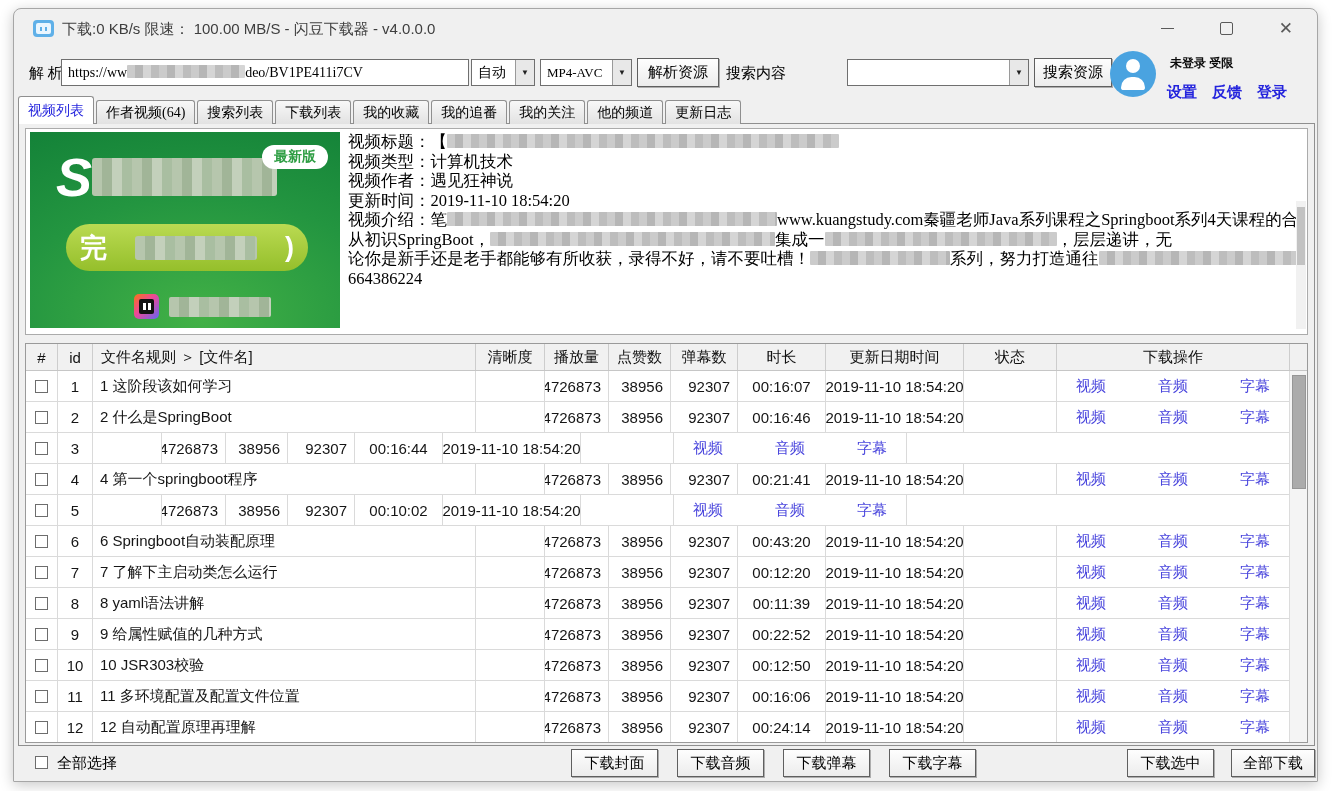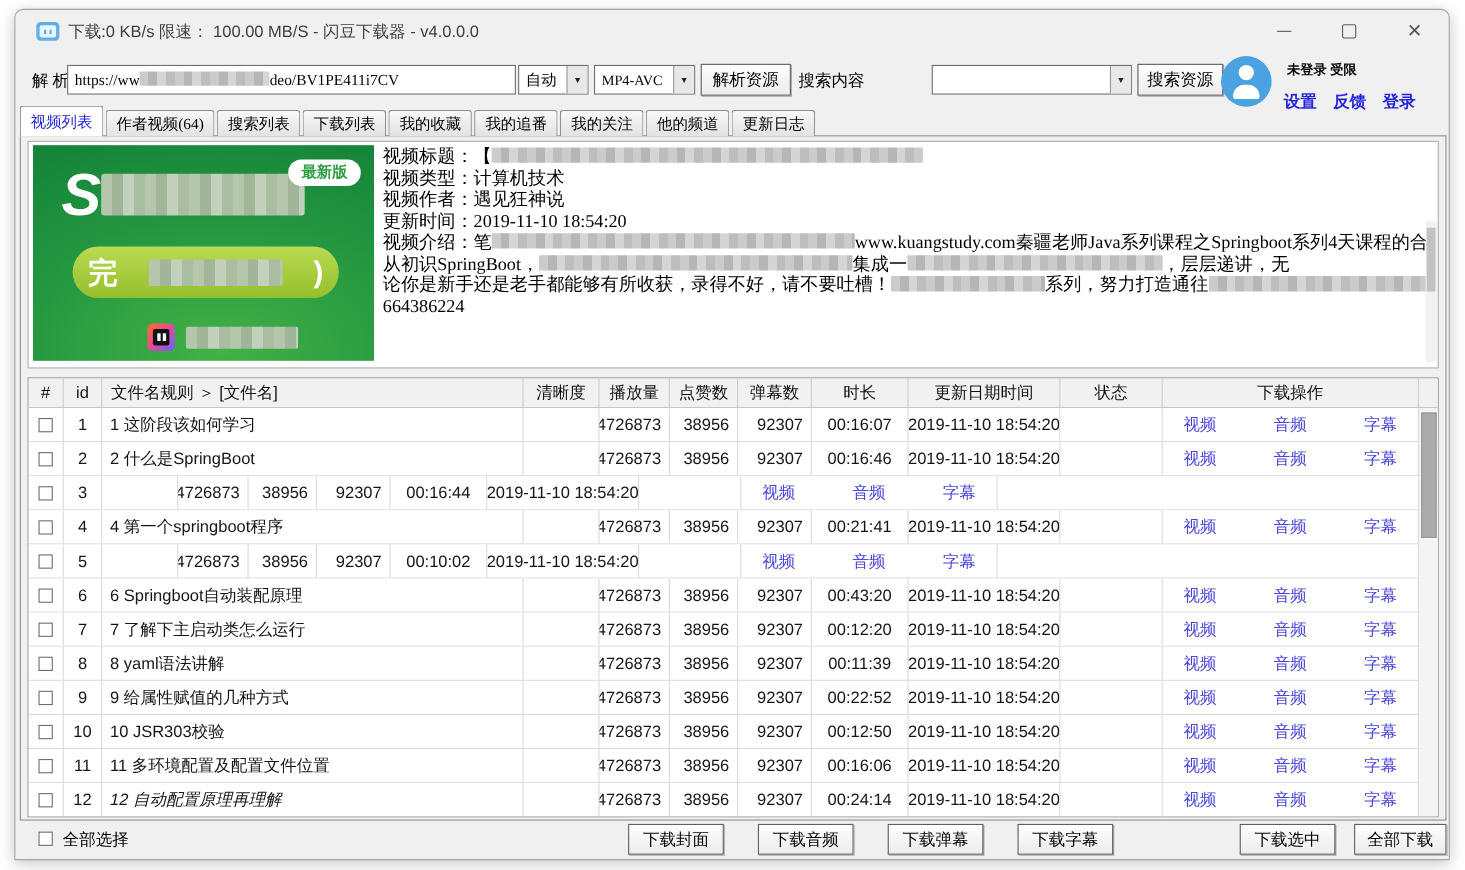--- a/index.html
+++ b/index.html
@@ -439,7 +439,7 @@
               <span class="cb"></span>
             </div>
             <div class="td" style="width: 35px;">12</div>
-            <div class="td left" style="width: 383px; font-style: italic;">12 自动配置原理再理解</div>
+            <div class="td left" style="width: 383px;">12 自动配置原理再理解</div>
             <div class="td" style="width: 69px;"></div>
             <div class="td right" style="width: 64px;">4726873</div>
             <div class="td right" style="width: 62px;">38956</div>

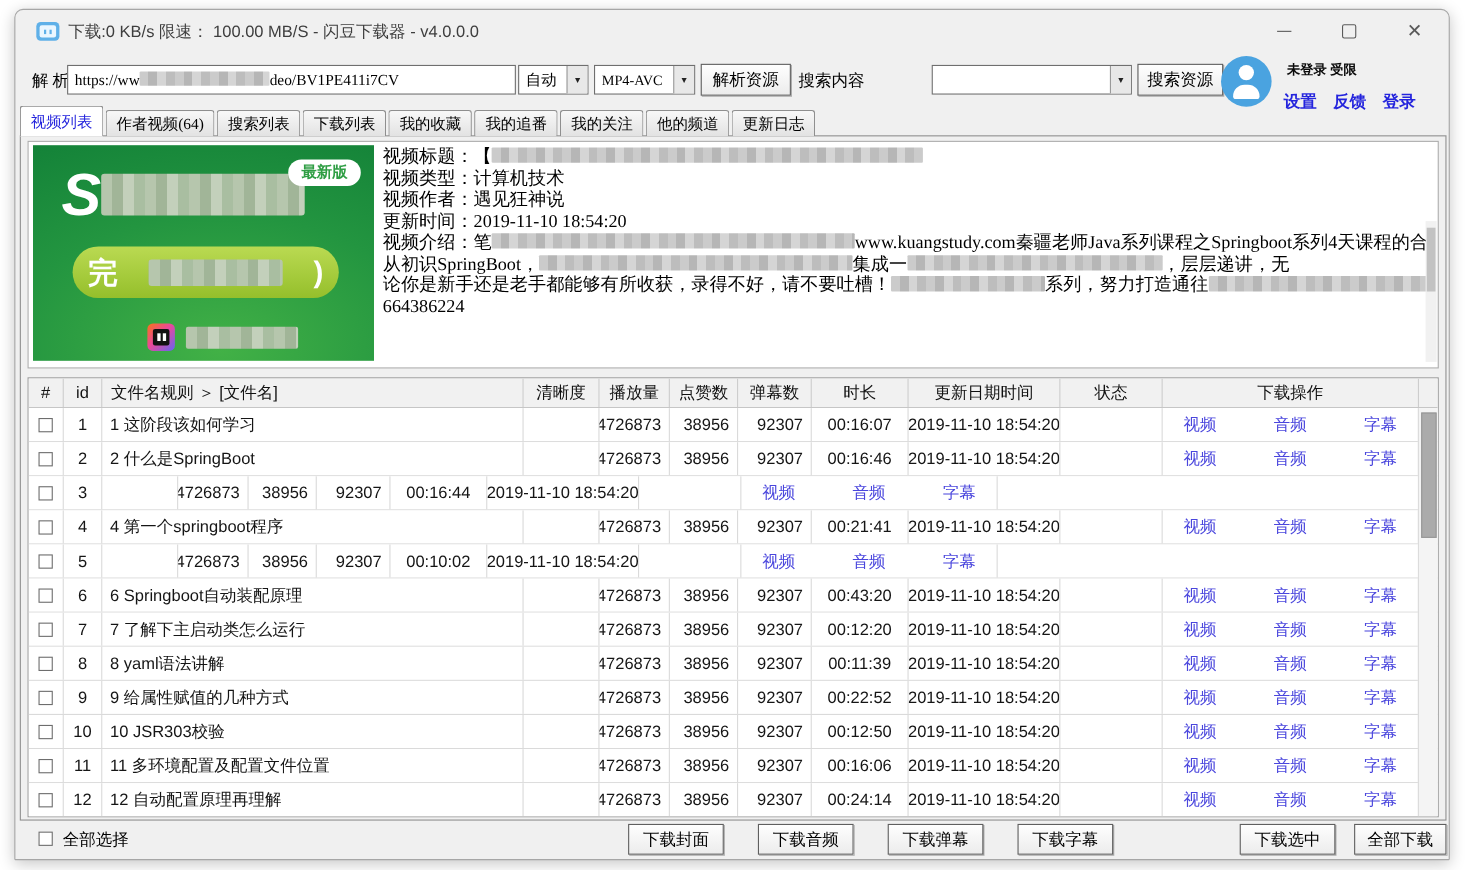--- a/index.html
+++ b/index.html
@@ -121,7 +121,7 @@
   .footer { position:absolute; left:4px; top:738px; width:1297px; height:34px; }
   .footer .cb { position:absolute; left:17px; top:9px; }
   .select-all-label { position:absolute; left:39px; top:7px; font-size:15px; color:#000; }
-  .fbtns { position:absolute; left:553px; top:2px; display:flex; gap:31px; }
+  .fbtns { position:absolute; left:553px; top:2px; display:flex; gap:19px; }
   .fbtns-right { position:absolute; right:0px; top:2px; display:flex; gap:17px; }
   .btn.flow { position:static; width:87px; height:28px; }
 </style>

